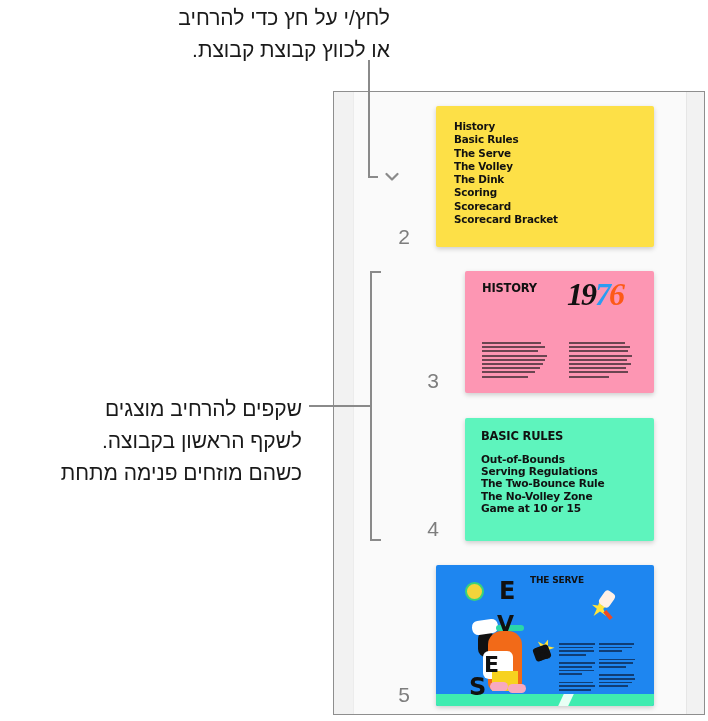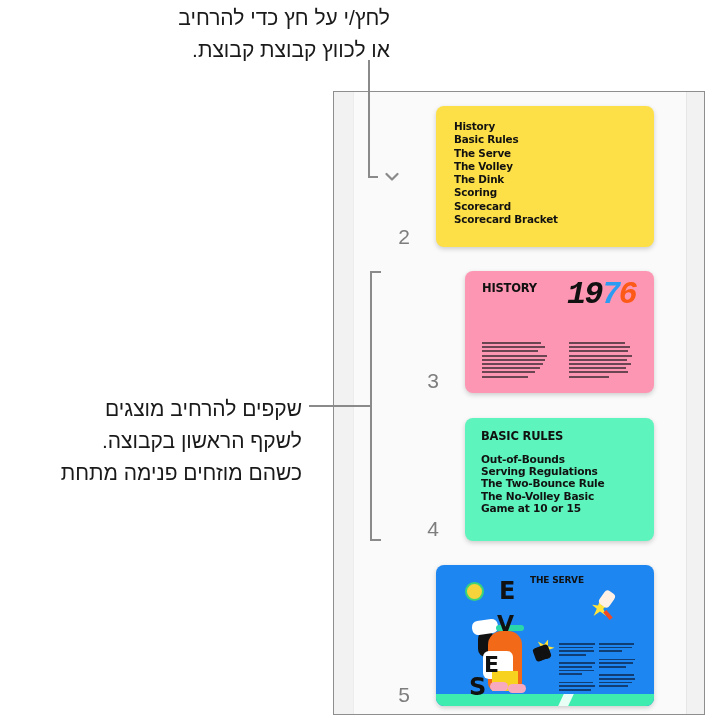--- a/index.html
+++ b/index.html
@@ -23,7 +23,7 @@
   .slide-num { position:absolute; color:#7d7d7d; font-family:"Liberation Sans", sans-serif; font-size:21px;
                width:30px; text-align:right; }
 
-  .slide { position:absolute; border-radius:8px; box-shadow:0 2px 5px rgba(0,0,0,0.18); overflow:hidden; }
+  .slide { position:absolute; border-radius:2px; box-shadow:0 2px 5px rgba(0,0,0,0.18); overflow:hidden; }
   .slide .t { font-family:"DejaVu Sans", sans-serif; font-weight:bold; color:#111; }
 
   .s2 { left:102px; top:14px; width:218px; height:141px; background:#fde047; }

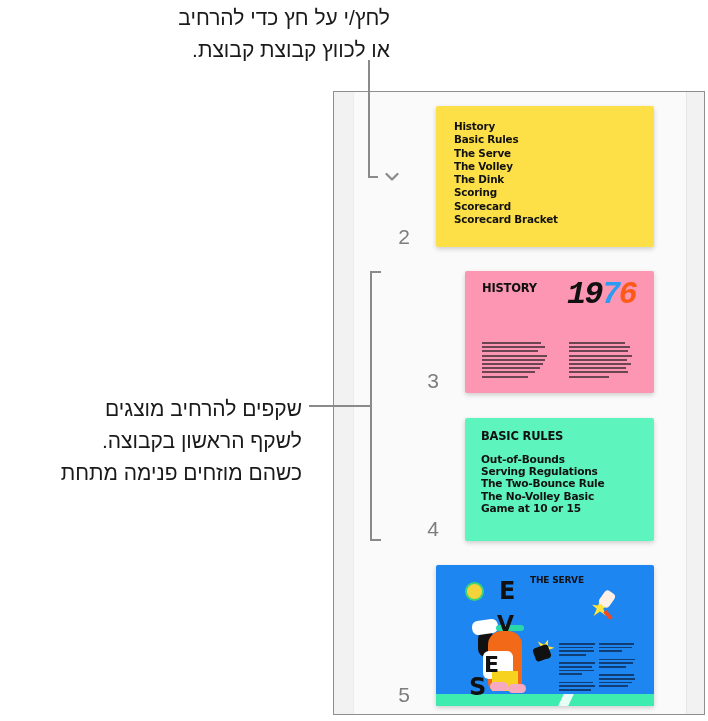--- a/index.html
+++ b/index.html
@@ -32,7 +32,7 @@
   .s3 { left:131px; top:179px; width:189px; height:122px; background:#fd96b3; }
   .s3 .title { position:absolute; left:17px; top:10px; font-size:11.5px; letter-spacing:-0.2px; }
   .s3 .year { position:absolute; left:102px; top:5px; font-size:32px; font-style:italic; letter-spacing:-2px;
-              font-family:Liberation Mono, monospace; font-weight:bold; }
+              font-family:Liberation Serif, serif; font-weight:bold; }
   .s3 .year .d1, .s3 .year .d2 { color:#111; }
   .s3 .year .d3 { color:#2b9cf2; }
   .s3 .year .d4 { color:#fd5a17; }

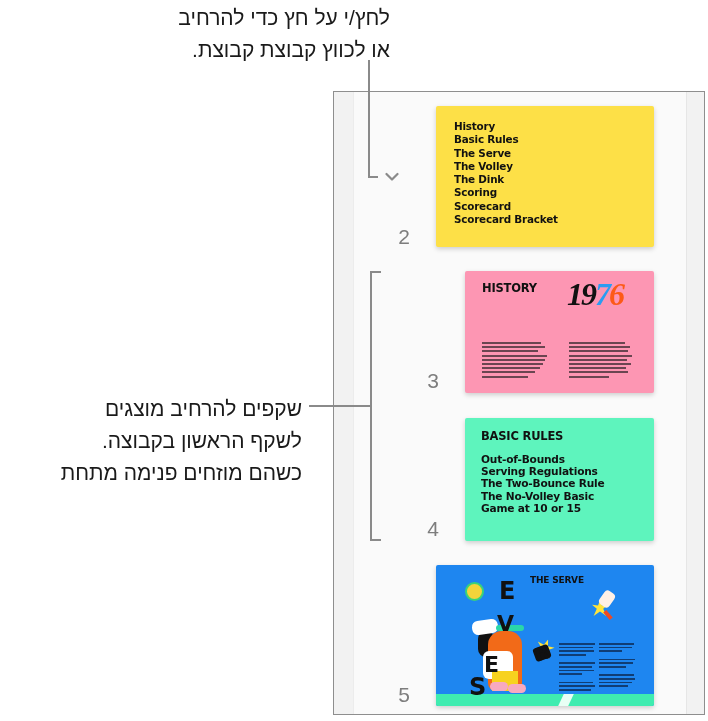--- a/index.html
+++ b/index.html
@@ -137,7 +137,7 @@
       <div>Out-of-Bounds</div>
       <div>Serving Regulations</div>
       <div>The Two-Bounce Rule</div>
-      <div>The No-Volley Basic</div>
+      <div>The No-Volley Zone</div>
       <div>Game at 10 or 15</div>
     </div>
   </div>

